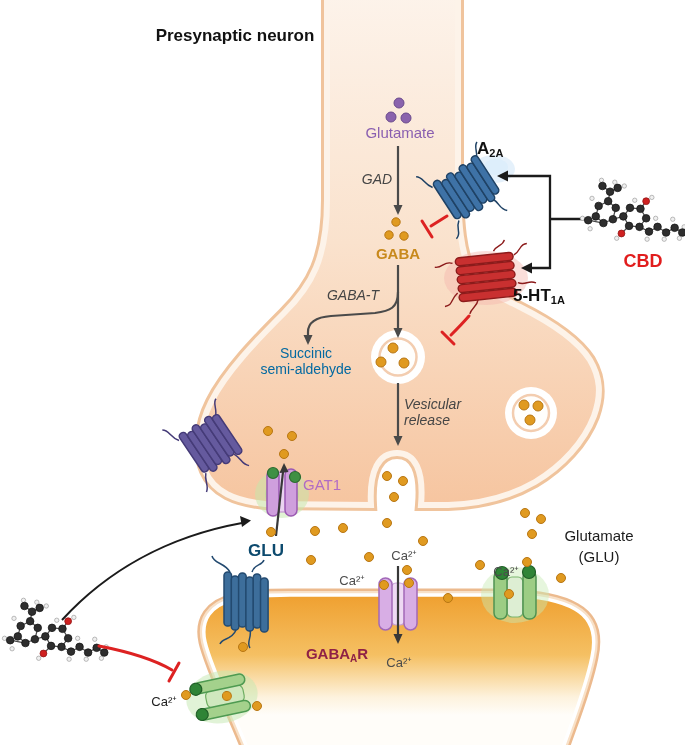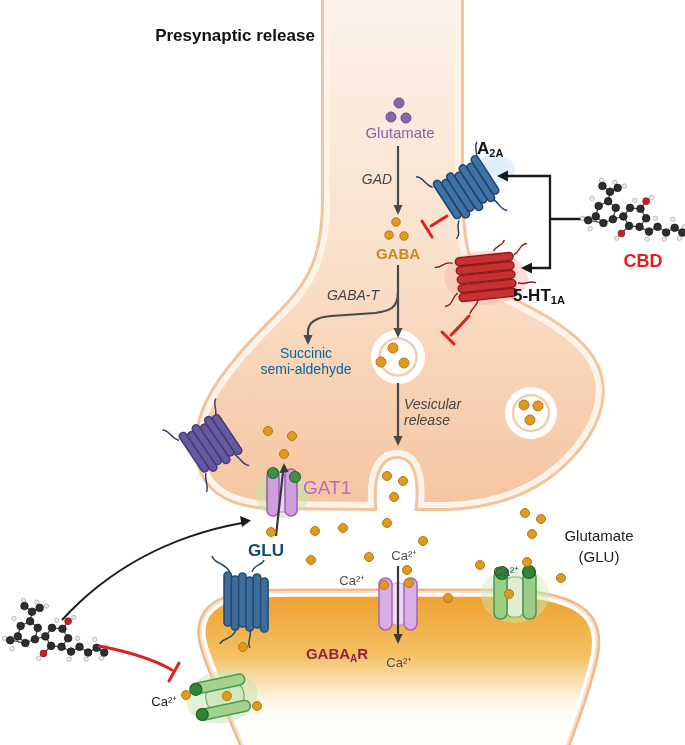--- a/index.html
+++ b/index.html
@@ -322,7 +322,7 @@
   </g>
 </svg>
 
-<div class="lbl center bold presyn-title">Presynaptic release</div>
+<div class="lbl center bold presyn-title">Presynaptic neuron</div>
 <div class="lbl center glut-top">Glutamate</div>
 <div class="lbl center ital gad">GAD</div>
 <div class="lbl center gaba">GABA</div>

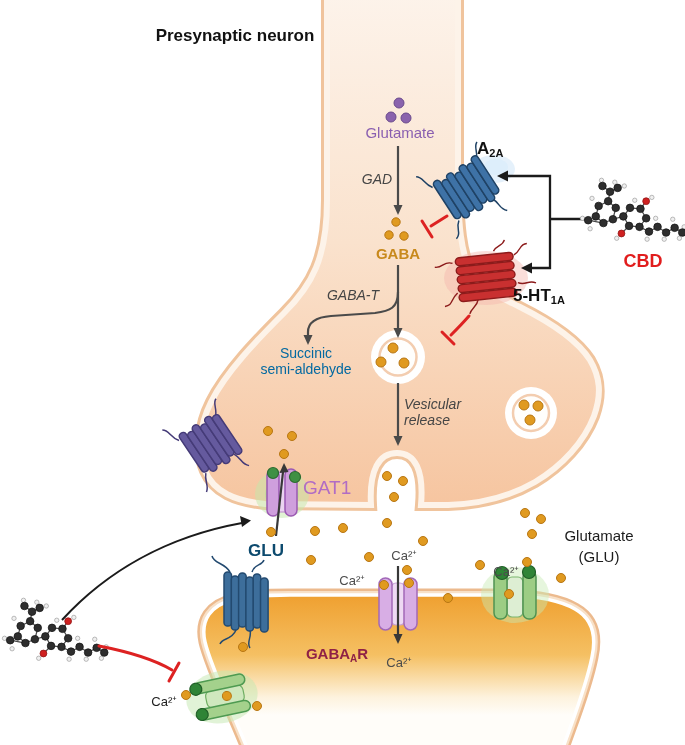--- a/index.html
+++ b/index.html
@@ -22,7 +22,7 @@
   .a2a{left:477px;top:139px;font-size:17px;color:#111;}
   .ht1a{left:513px;top:286px;font-size:17px;color:#111;}
   .cbdlbl{left:643px;top:251px;font-size:18px;color:#e11d1d;}
-  .gat1{left:303px;top:477px;font-size:19px;color:#b16cc4;}
+  .gat1{left:303px;top:477px;font-size:15px;color:#b16cc4;}
   .glu{left:266px;top:541px;font-size:17px;color:#0c4a6e;}
   .glur{left:599px;top:525px;font-size:15px;color:#1c1c1c;line-height:1.4;}
   .ca{font-size:13px;color:#4c4c4c;margin-top:8px;}

